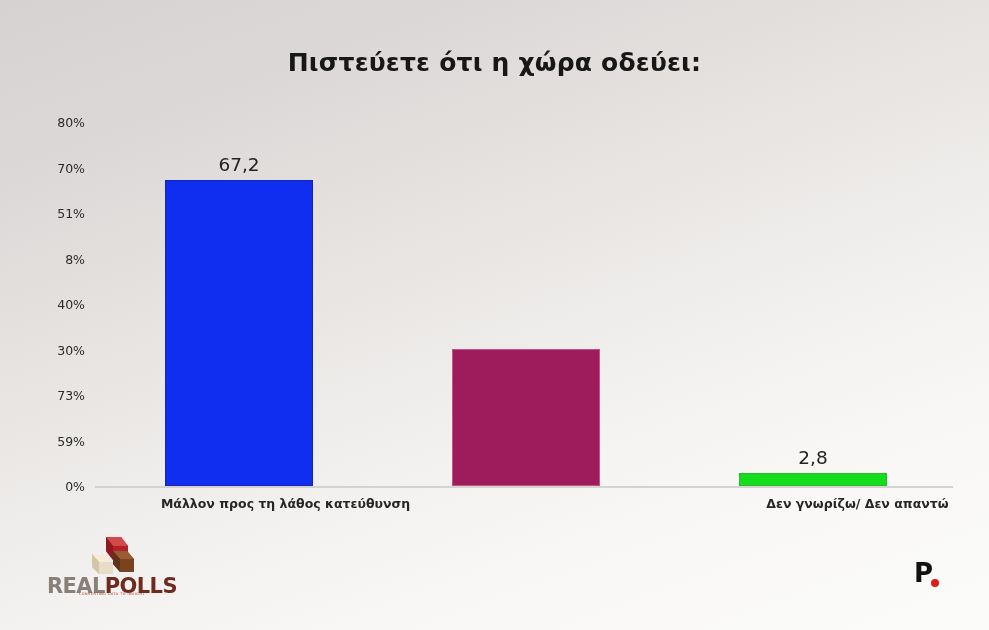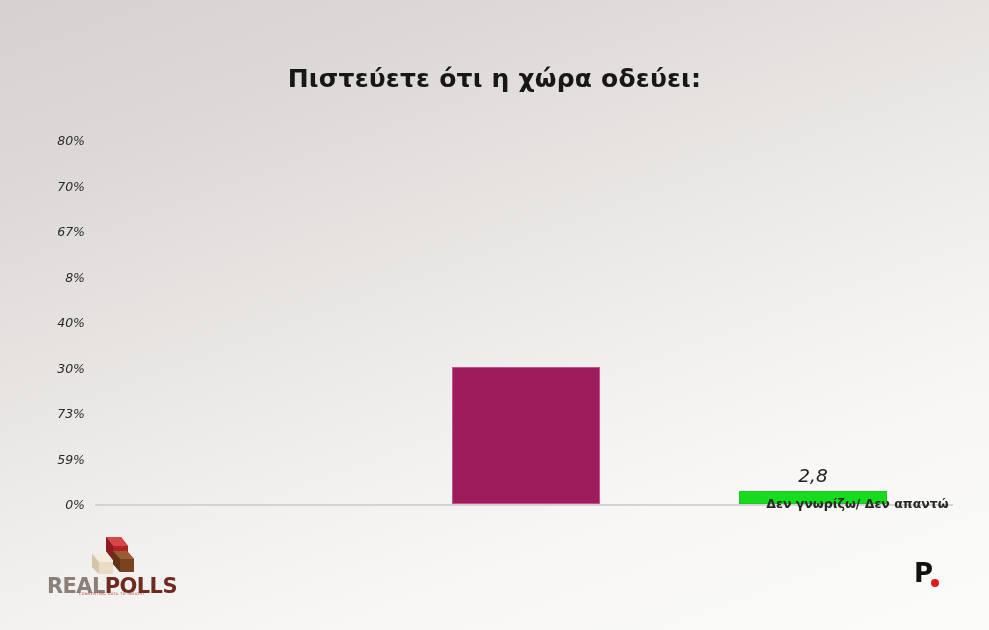--- a/index.html
+++ b/index.html
@@ -39,7 +39,6 @@
     color: #171717;
     letter-spacing: 0.2px;
     font-family: "DejaVu Sans", "Liberation Sans", sans-serif;
-    margin-top: 16px;
   }
 
   

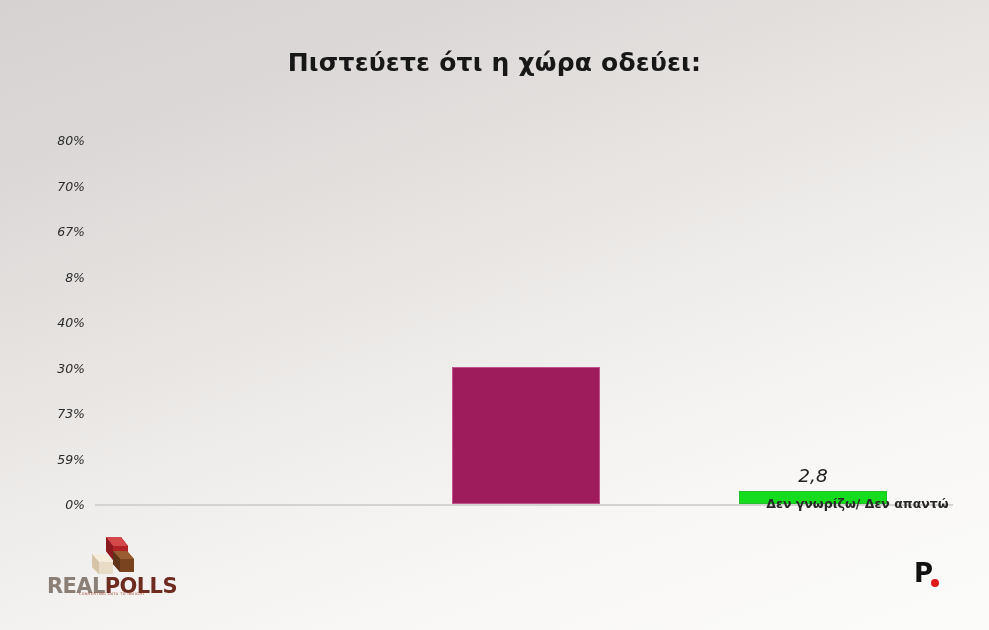--- a/index.html
+++ b/index.html
@@ -45,10 +45,9 @@
   #plot {
     position: absolute;
     left: 95px;
-    top: 140px;
+    top: 122px;
     width: 858px;
     height: 364px;
-    font-style: italic;
   }
 
   .tick-row {

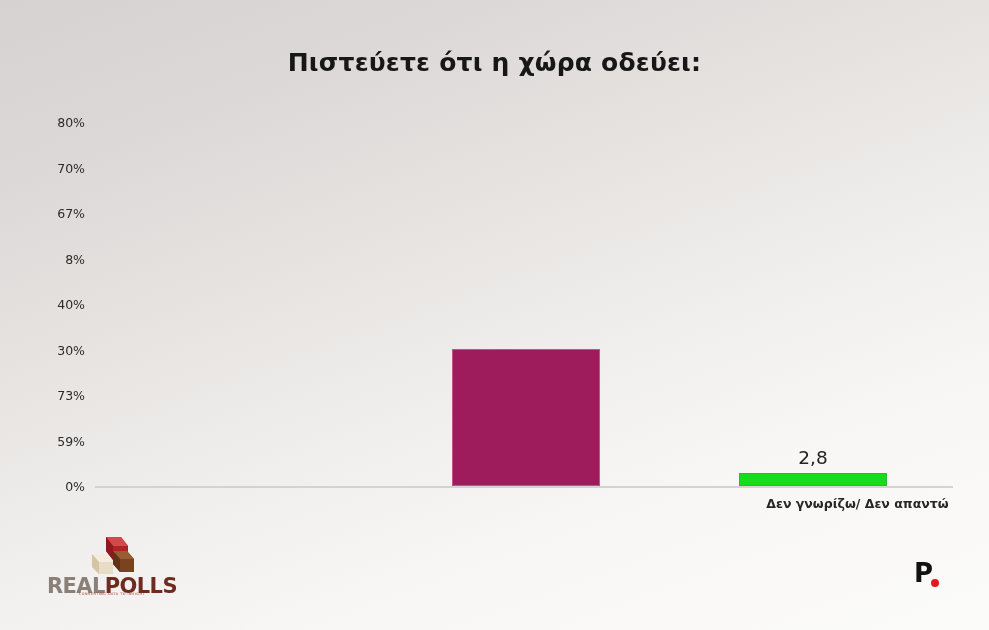--- a/index.html
+++ b/index.html
@@ -214,6 +214,10 @@
 
     <div id="axis-line"></div>
 
+    <div class="bar-group" style="left:70px; width:148px;">
+      <div class="bar" style="height:305.8px; background:#0f2ef0; border:1px solid #1b21b5;"></div>
+      <div class="bar-value" style="bottom:311px;">67,2</div>
+    </div>
 
     <div class="bar-group" style="left:357px; width:148px;">
       <div class="bar" style="height:137px; background:#9e1c5c; border:1px solid #c0538c;"></div>

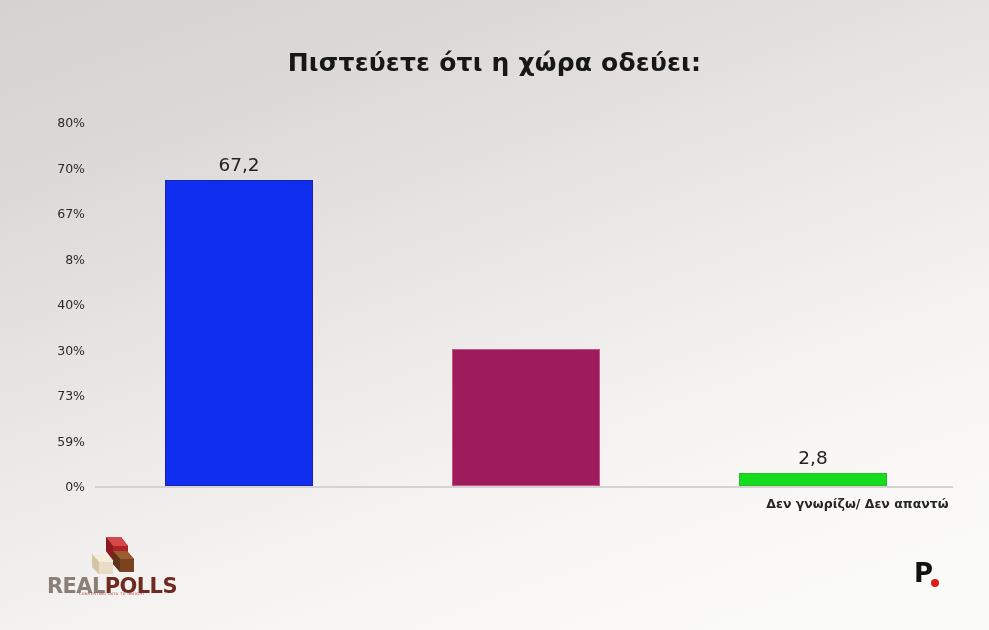--- a/index.html
+++ b/index.html
@@ -191,7 +191,7 @@
       <span class="tick-label">70%</span>
     </div>
     <div class="tick-row" style="top:91px;">
-      <span class="tick-label">67%</span>
+      <span class="tick-label">51%</span>
     </div>
     <div class="tick-row" style="top:136.5px;">
       <span class="tick-label">8%</span>

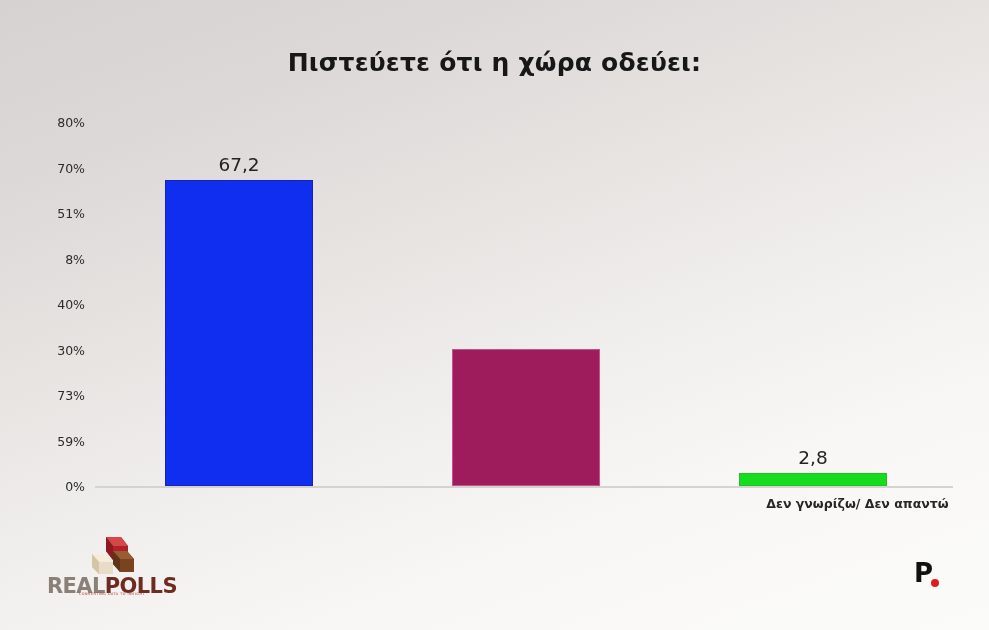--- a/index.html
+++ b/index.html
@@ -229,6 +229,7 @@
     </div>
   </div>
 
+  <div class="cat-label" style="left:95px; width:381px;">Μάλλον προς  τη λάθος κατεύθυνση</div>
   <div class="cat-label" style="left:667px; width:381px;">Δεν γνωρίζω/ Δεν απαντώ</div>
 
   <div id="realpolls-logo">

